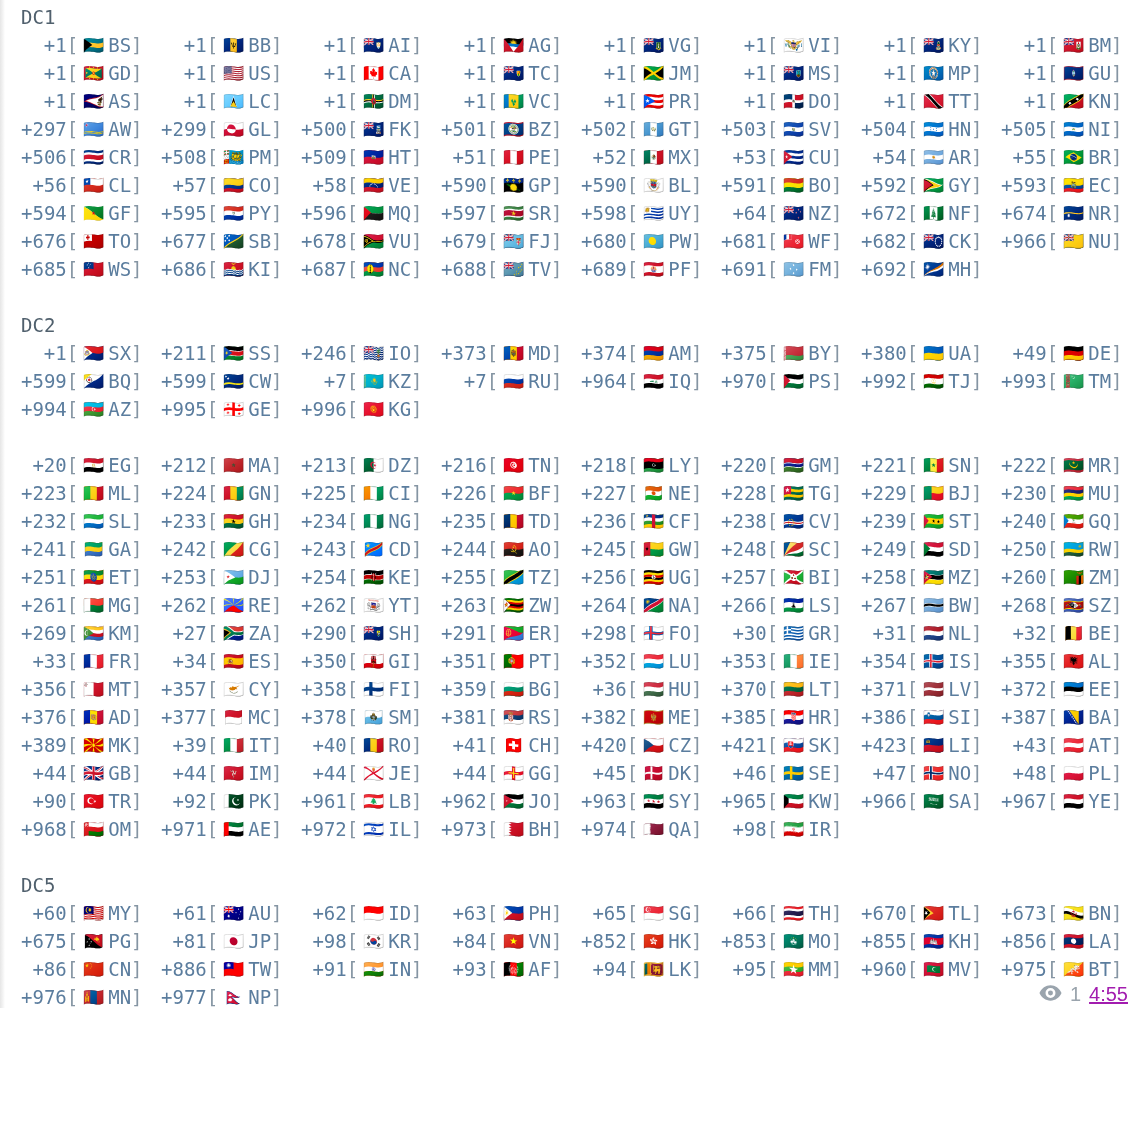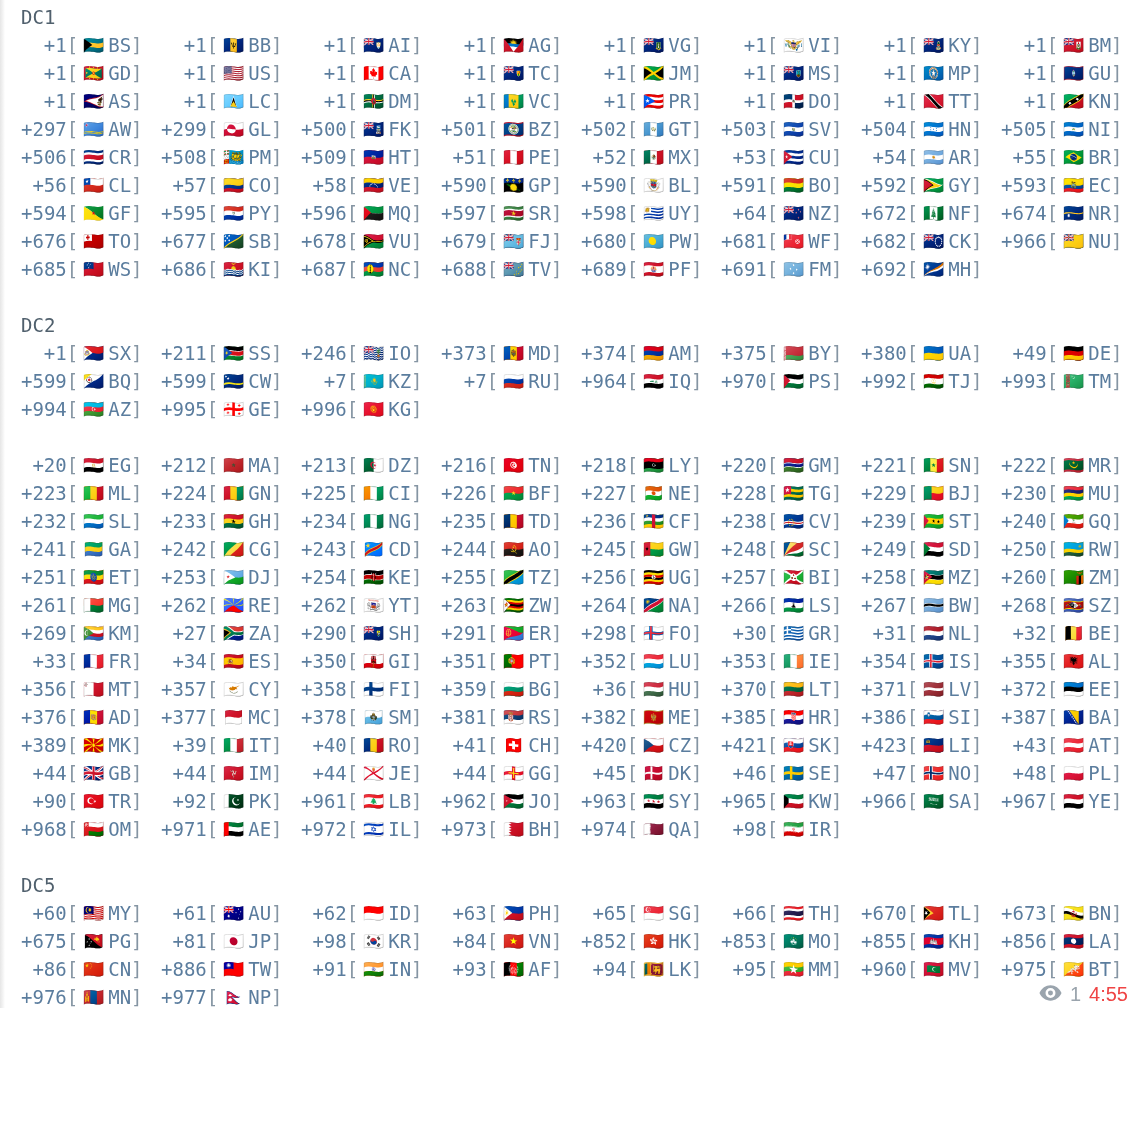--- a/index.html
+++ b/index.html
@@ -83,7 +83,7 @@
   }
   .views-eye { display: inline-block; }
   .views-count { color: #9aa4ad; }
-  .msg-time { color: #ef4444; }
+  .msg-time { color: #a21caf; text-decoration: underline; }
 </style>
 </head>
 <body>

